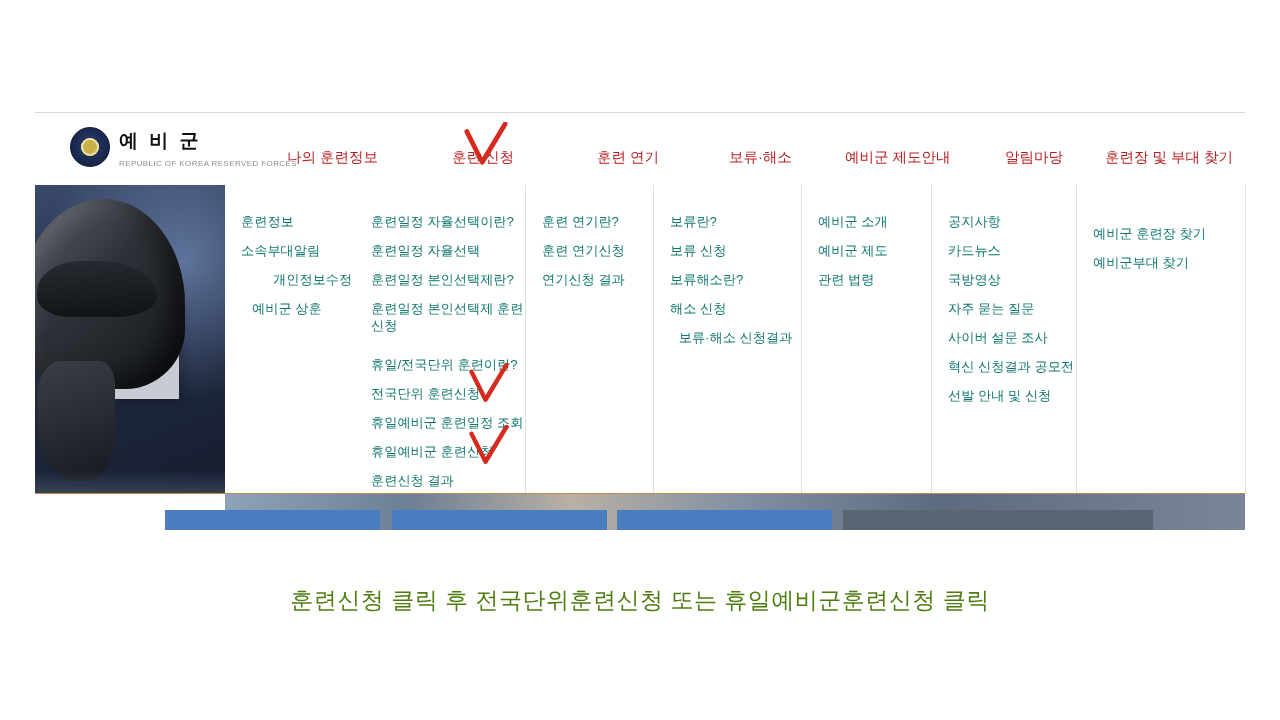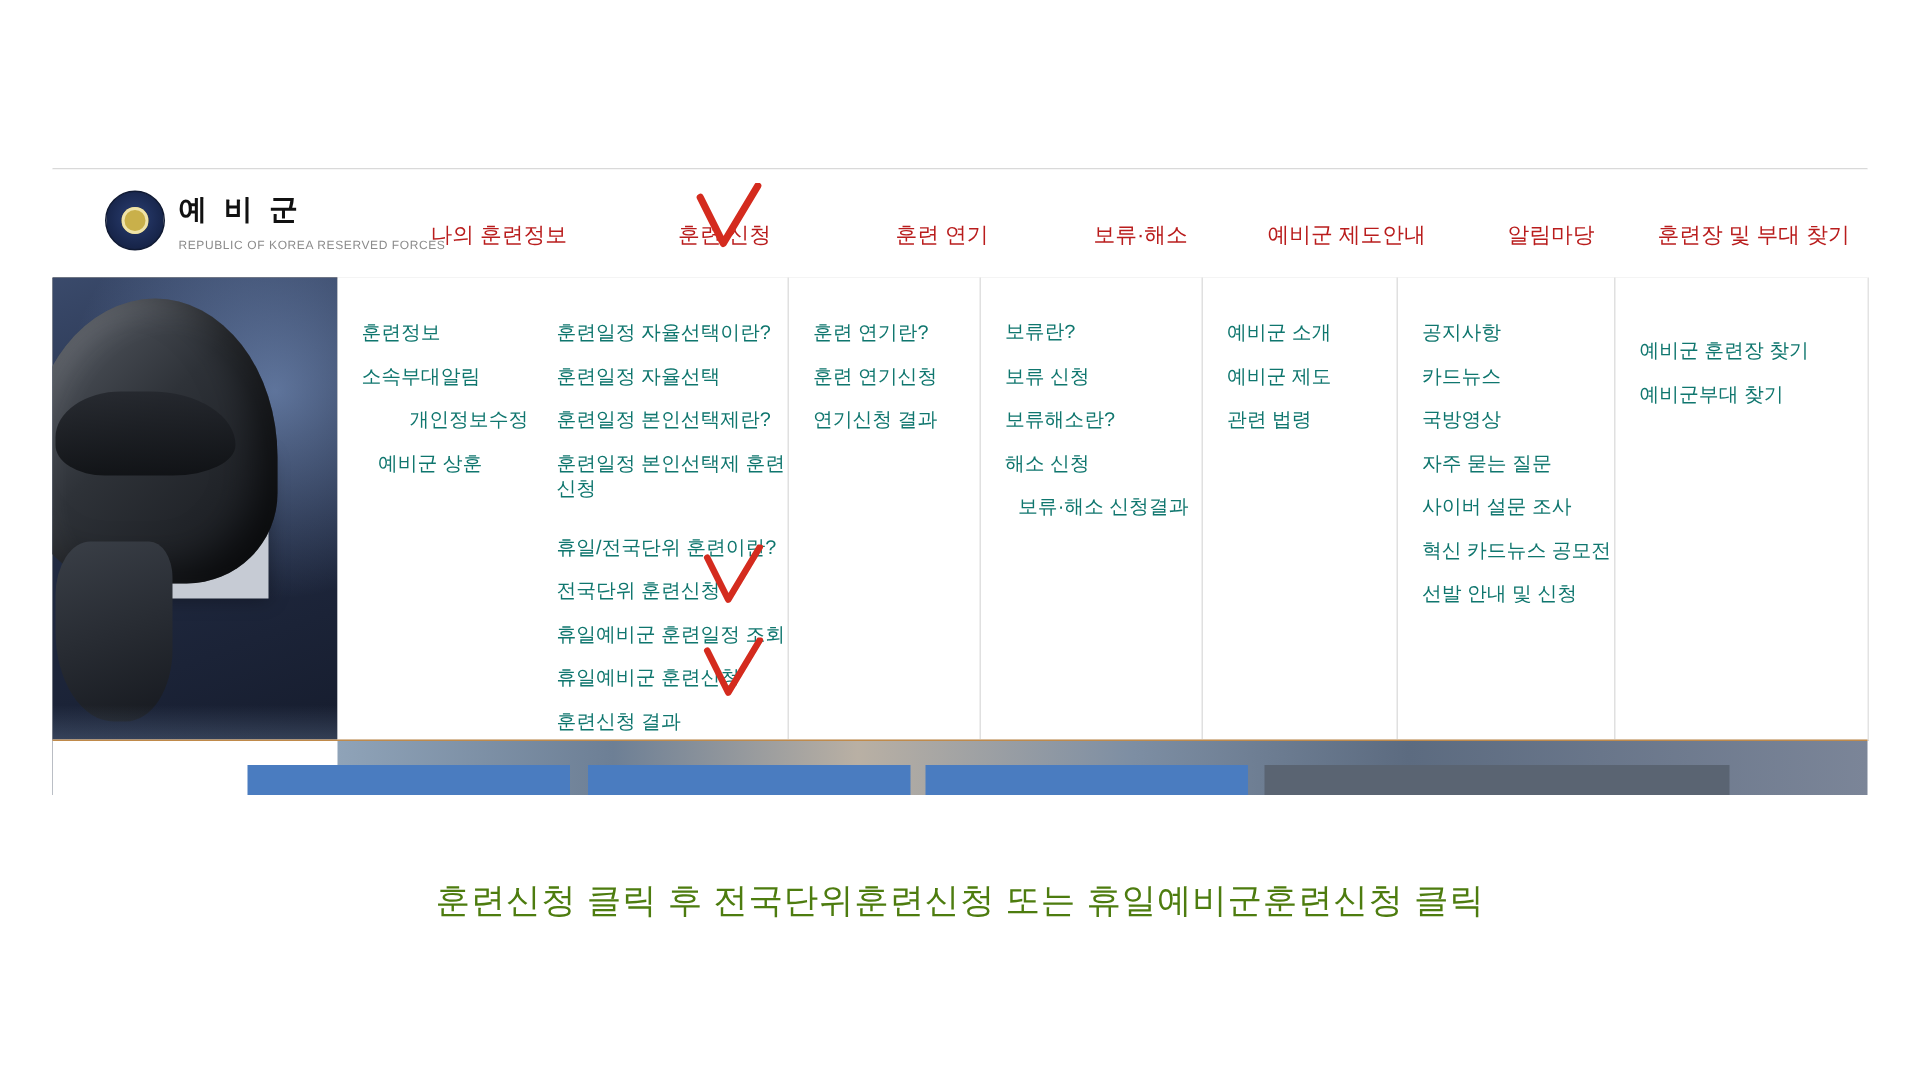--- a/index.html
+++ b/index.html
@@ -326,7 +326,7 @@
         <div class="mega-link" style="padding-left: 16px;">연기신청 결과</div>
       </div>
       <div class="mega-col divider" style="left: 428px; width: 148px;">
-        <div class="mega-link" style="padding-left: 16px; font-family: Liberation Mono, monospace;">보류란?</div>
+        <div class="mega-link" style="padding-left: 16px;">보류란?</div>
         <div class="mega-link" style="padding-left: 16px;">보류 신청</div>
         <div class="mega-link" style="padding-left: 16px;">보류해소란?</div>
         <div class="mega-link" style="padding-left: 16px;">해소 신청</div>

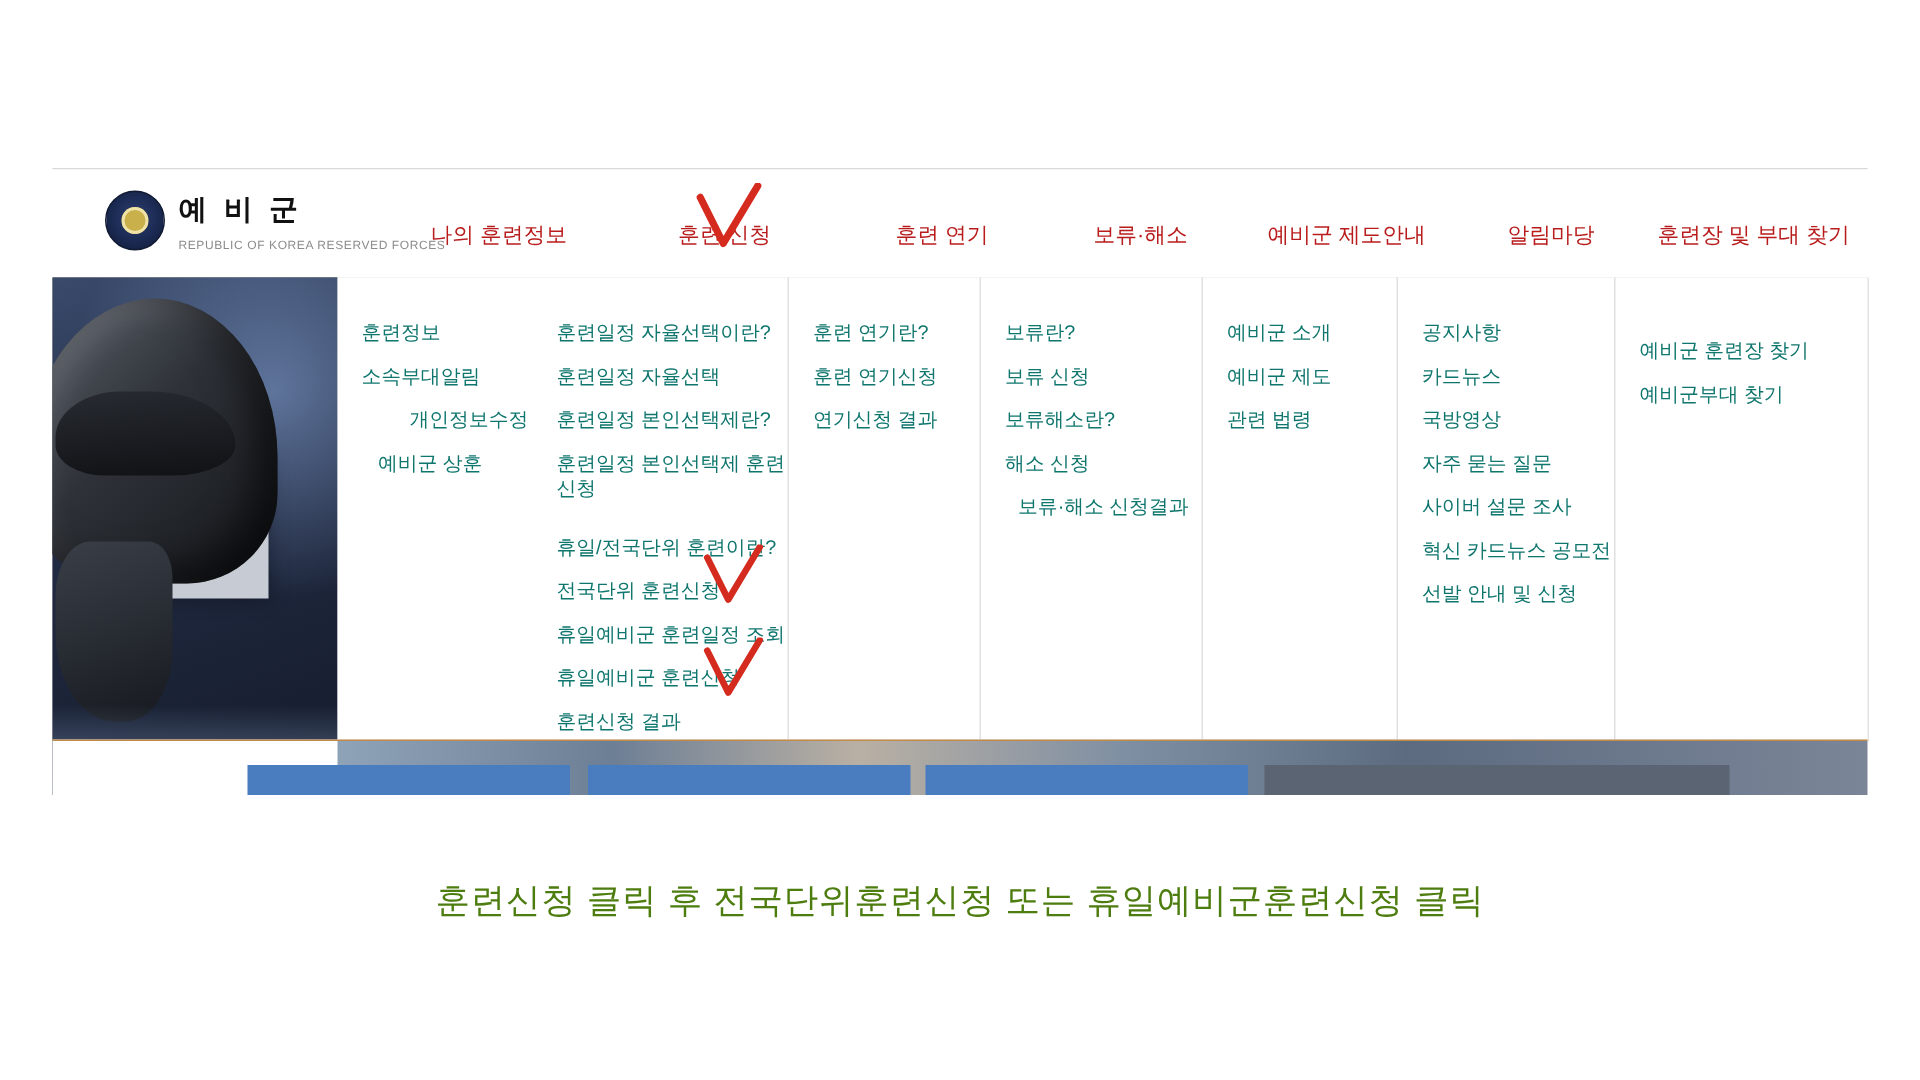--- a/index.html
+++ b/index.html
@@ -343,7 +343,7 @@
         <div class="mega-link" style="padding-left: 16px;">국방영상</div>
         <div class="mega-link" style="padding-left: 16px;">자주 묻는 질문</div>
         <div class="mega-link" style="padding-left: 16px;">사이버 설문 조사</div>
-        <div class="mega-link" style="padding-left: 16px;">혁신 카드뉴스 공모전</div>
+        <div class="mega-link" style="padding-left: 16px;">혁신 신청결과 공모전</div>
         <div class="mega-link" style="padding-left: 16px;">선발 안내 및 신청</div>
       </div>
       <div class="mega-col divider" style="left: 851px; width: 169px;">

